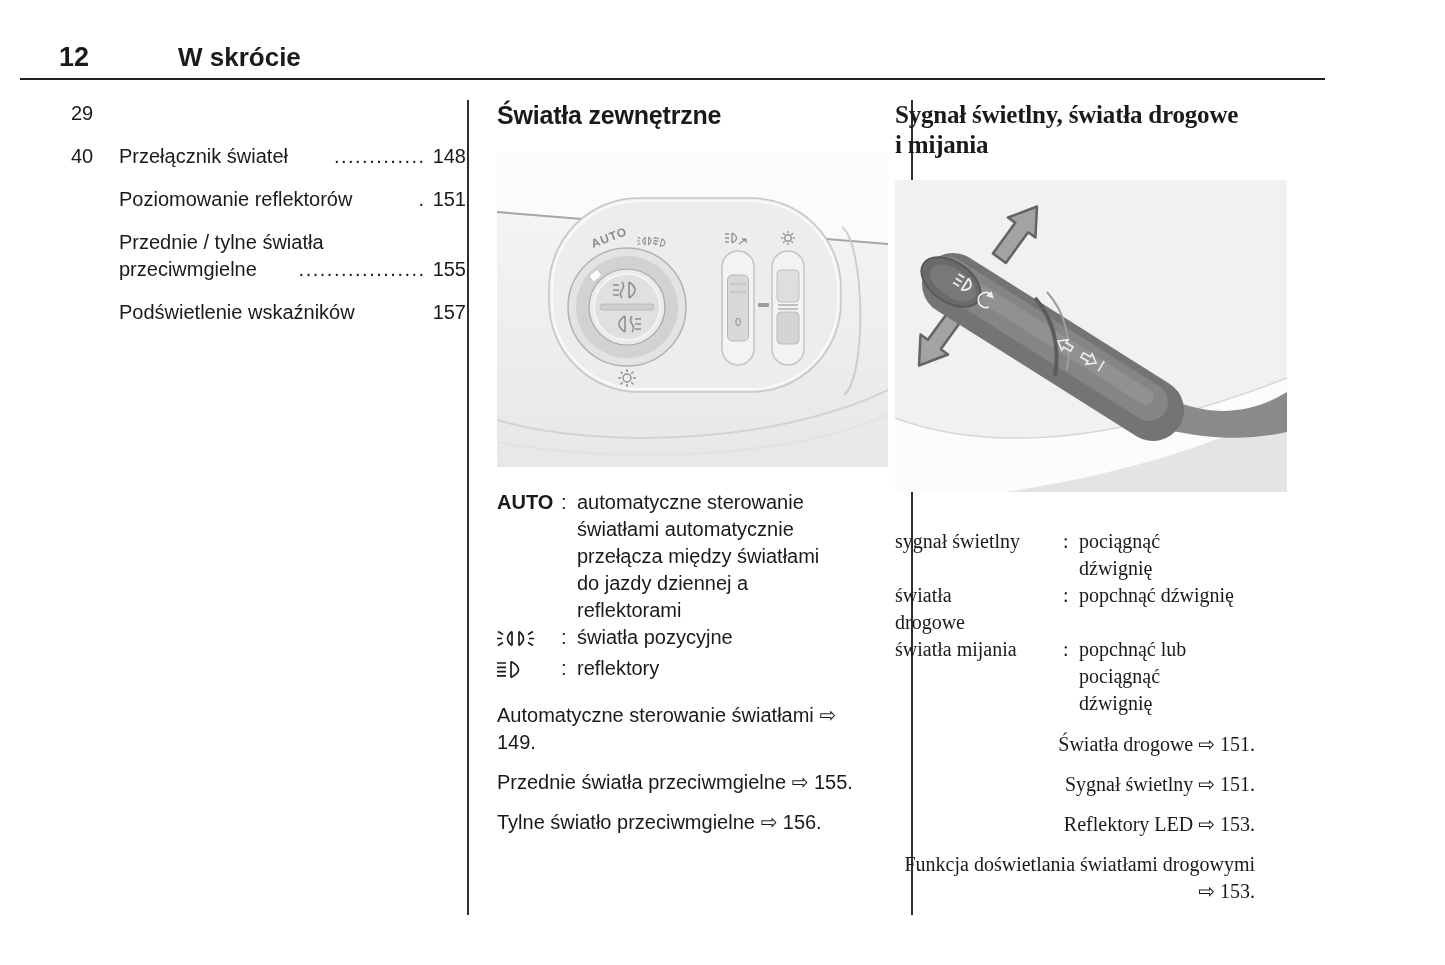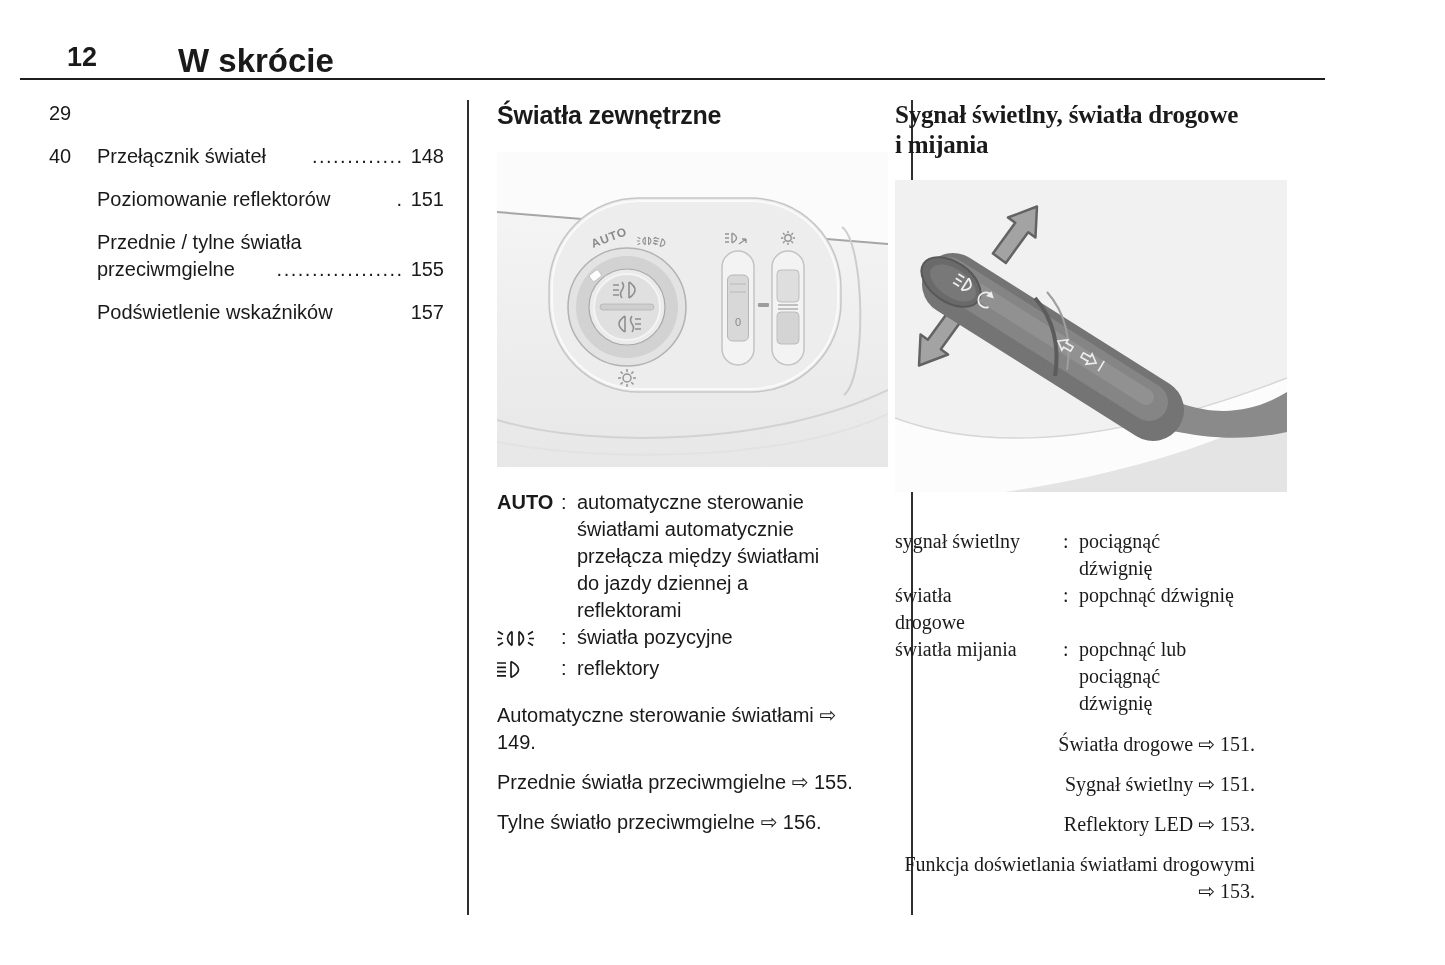--- a/index.html
+++ b/index.html
@@ -7,7 +7,7 @@
         font-family:"Liberation Sans","DejaVu Sans",sans-serif;color:#1a1a1a;}
 
   
-  .hdr-num{position:absolute;left:67px;top:42px;font-size:27px;font-weight:bold;}
+  .hdr-num{position:absolute;left:59px;top:42px;font-size:27px;font-weight:bold;}
   .hdr-title{position:absolute;left:178px;top:42px;font-size:33px;font-weight:bold;}
   .hdr-rule{position:absolute;left:20px;top:78px;width:1305px;height:2px;background:#1e1e1e;}
 

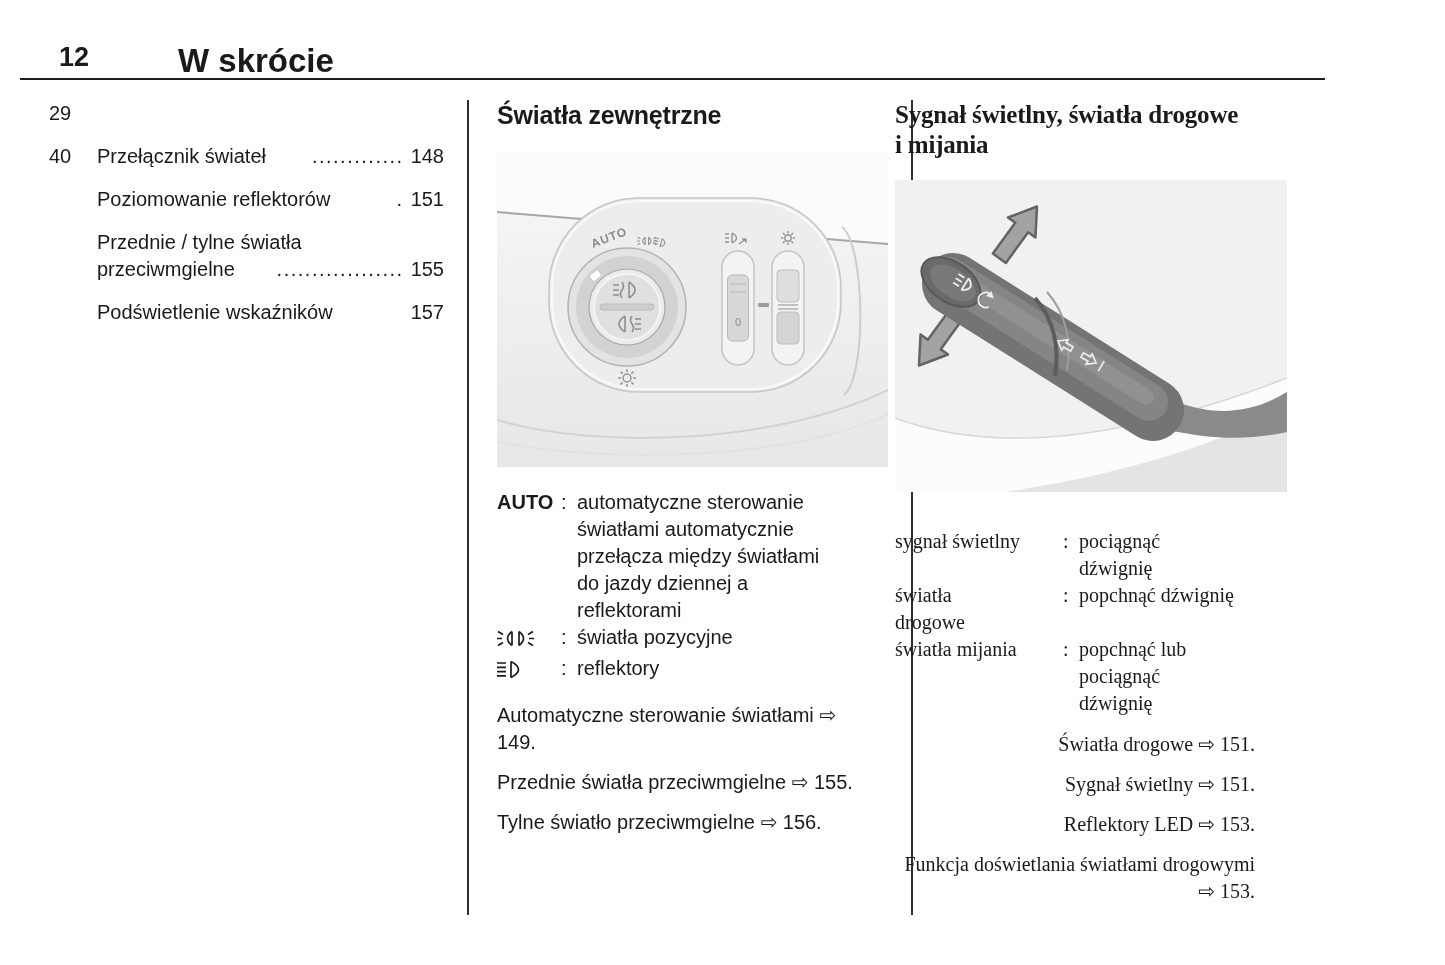--- a/index.html
+++ b/index.html
@@ -8,7 +8,7 @@
 
   
   .hdr-num{position:absolute;left:59px;top:42px;font-size:27px;font-weight:bold;}
-  .hdr-title{position:absolute;left:178px;top:42px;font-size:33px;font-weight:bold;}
+  .hdr-title{position:absolute;left:178px;top:42px;font-size:26px;font-weight:bold;}
   .hdr-rule{position:absolute;left:20px;top:78px;width:1305px;height:2px;background:#1e1e1e;}
 
   

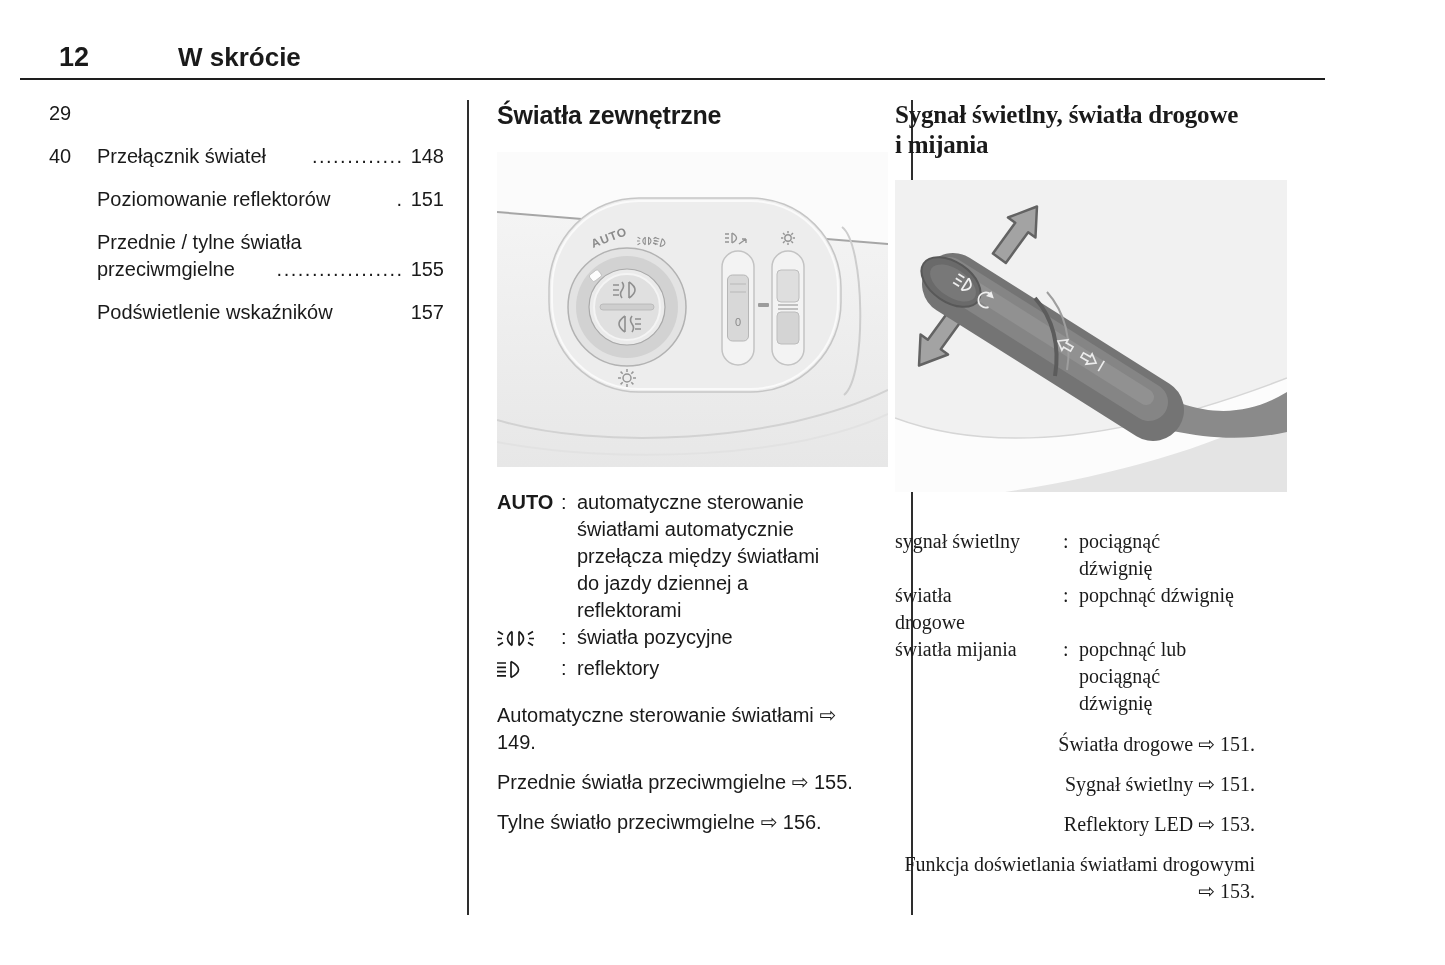--- a/index.html
+++ b/index.html
@@ -16,7 +16,7 @@
   .d1{left:467px}.d2{left:911px}
 
   .col{position:absolute;top:100px;font-size:20px;line-height:27px;}
-  .col-left{left:49px;width:395px;}
+  .col-left{left:71px;width:395px;}
   .col-mid{left:497px;width:391px;}
   .col-right{left:895px;width:392px;font-family:Liberation Serif, serif;}
 

